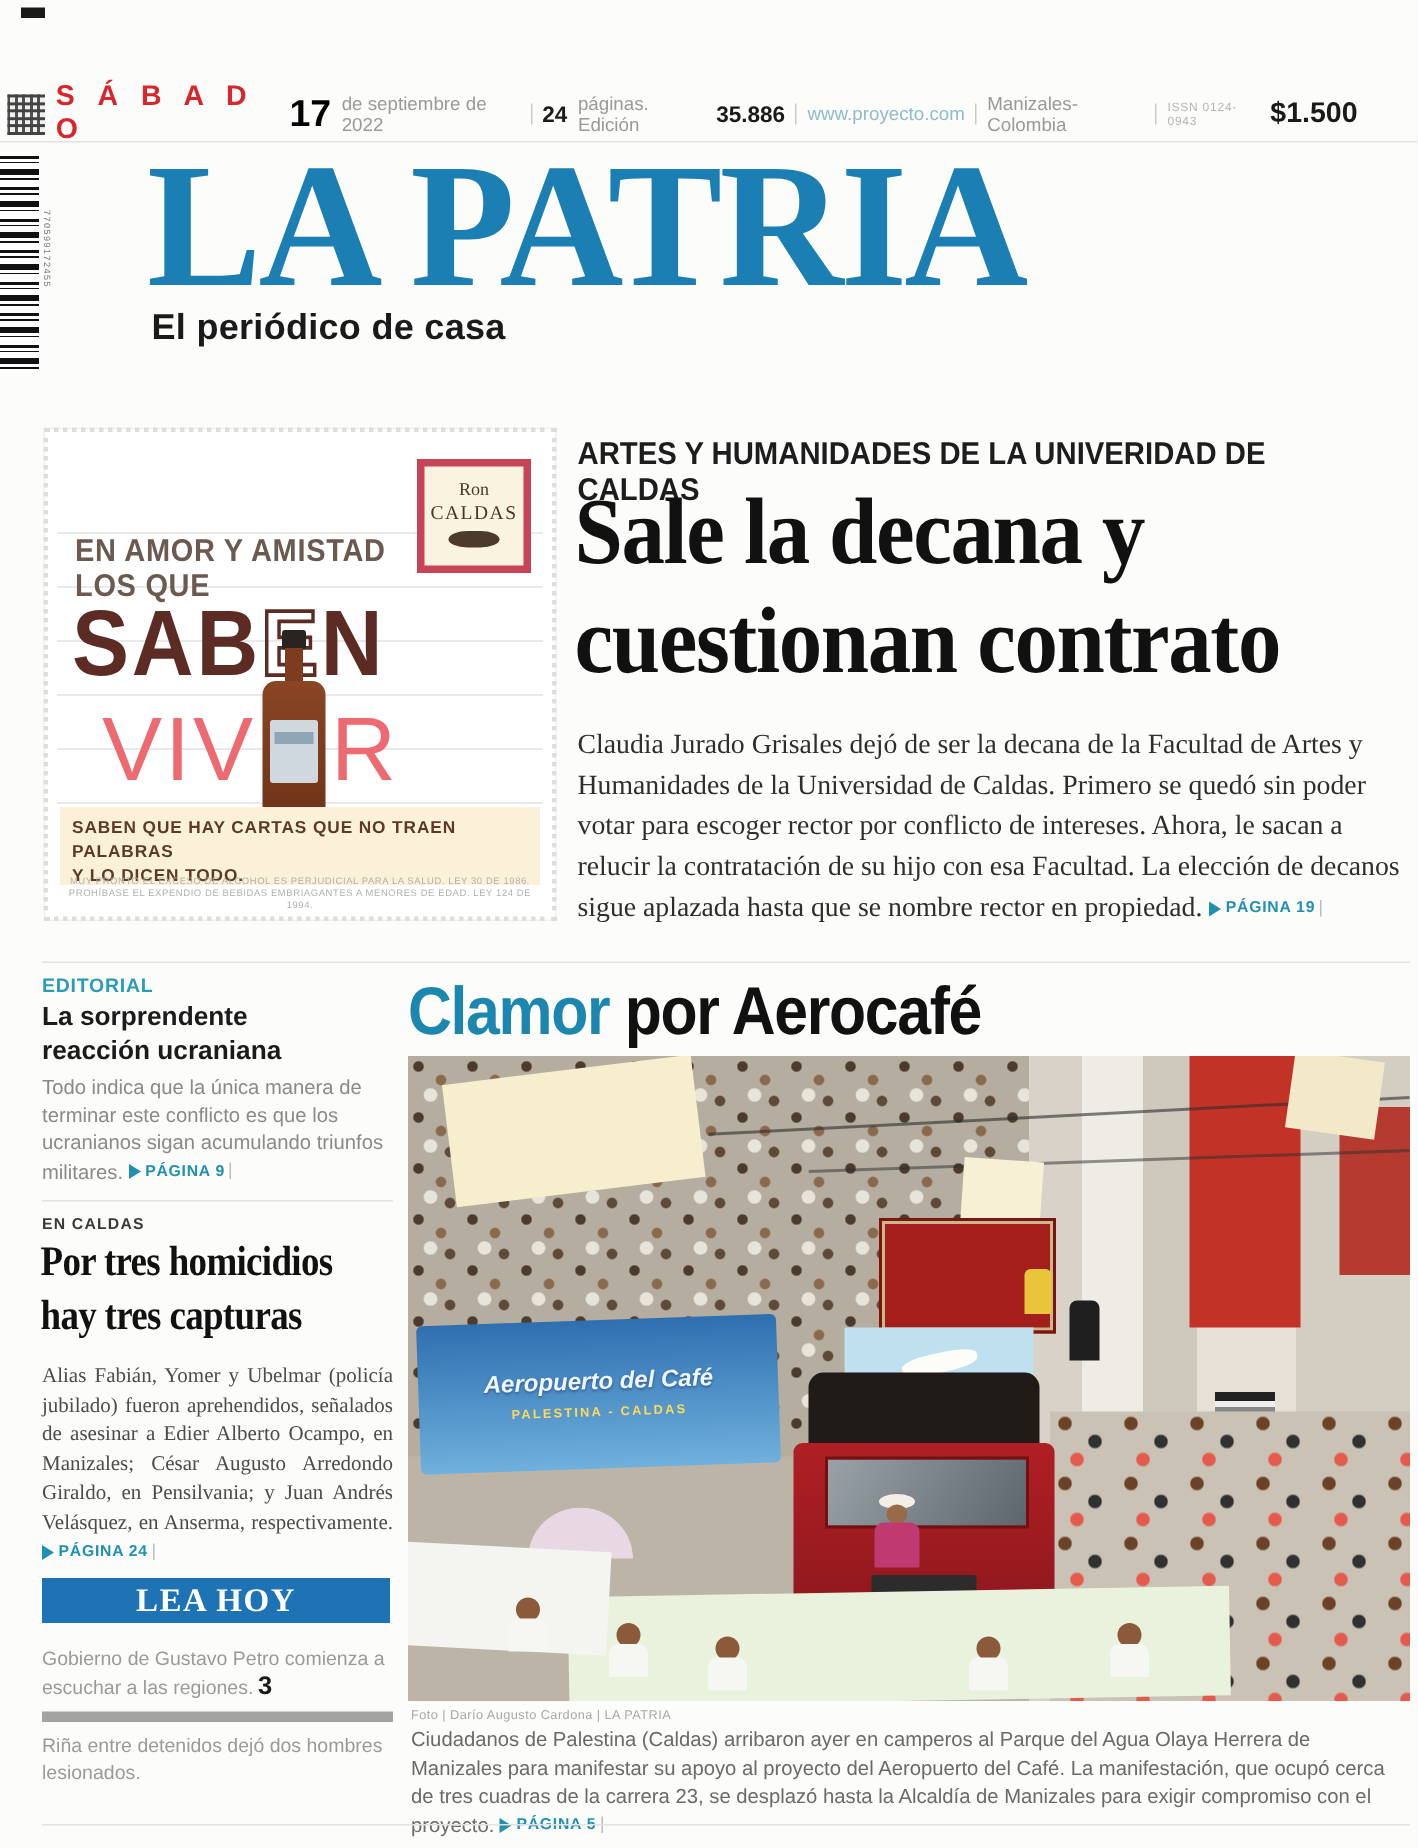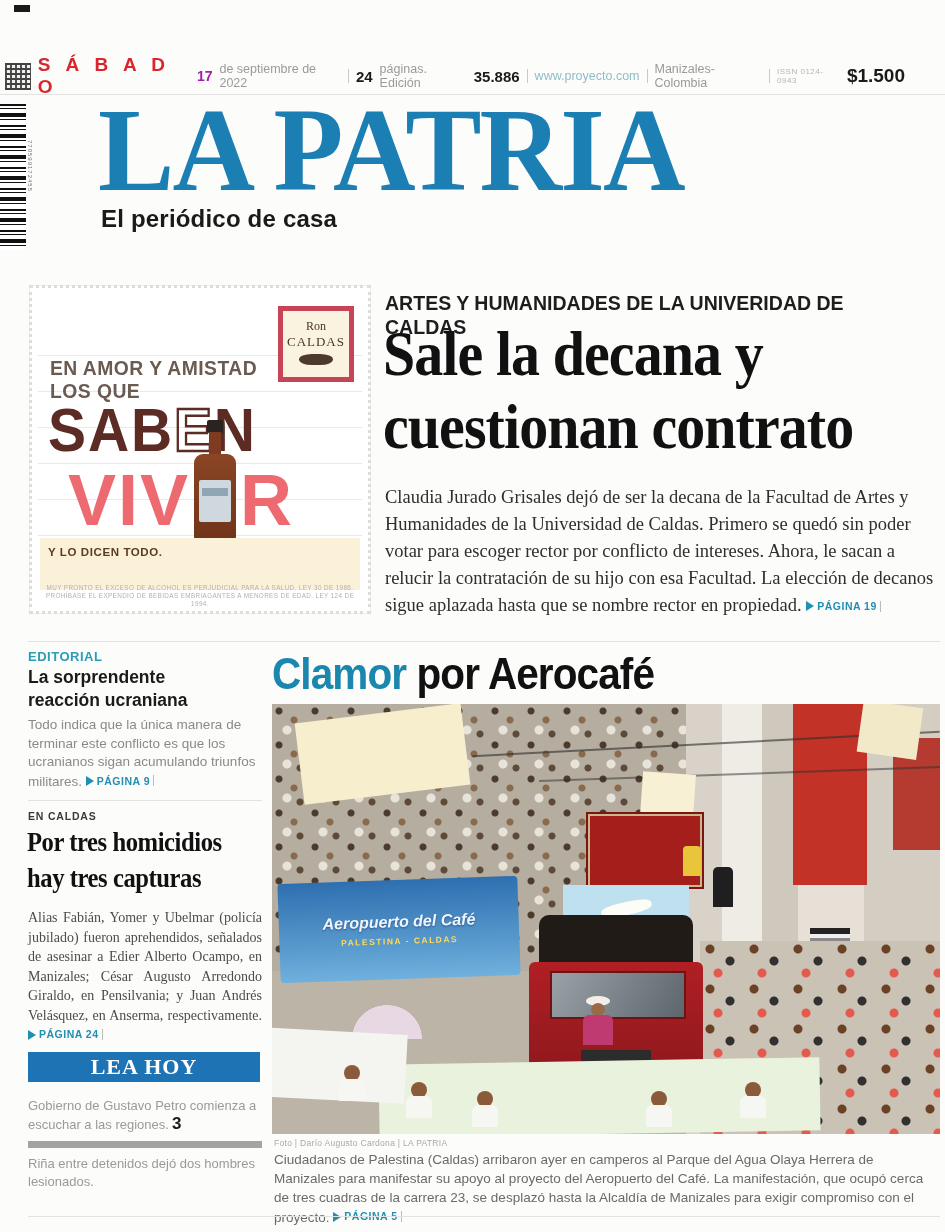--- a/index.html
+++ b/index.html
@@ -15,7 +15,7 @@
       repeating-linear-gradient(0deg,#222 0 2px,transparent 2px 5px),
       repeating-linear-gradient(90deg,#333 0 2px,#eee 2px 5px);opacity:.85;}
   .day{color:#d8262c;font-weight:bold;font-size:19px;letter-spacing:5px;}
-  .daynum{color:#a21caf;font-weight:bold;font-size:14px;margin-left:-2px;}
+  .daynum{color:#000000;font-weight:bold;font-size:25px;margin-left:-2px;}
   .tgray{color:#9a9a98;font-size:12.5px;}
   .tbold{color:#1a1a1a;font-weight:bold;font-size:15px;}
   .sep{width:1px;height:14px;background:#c9c9c7;}

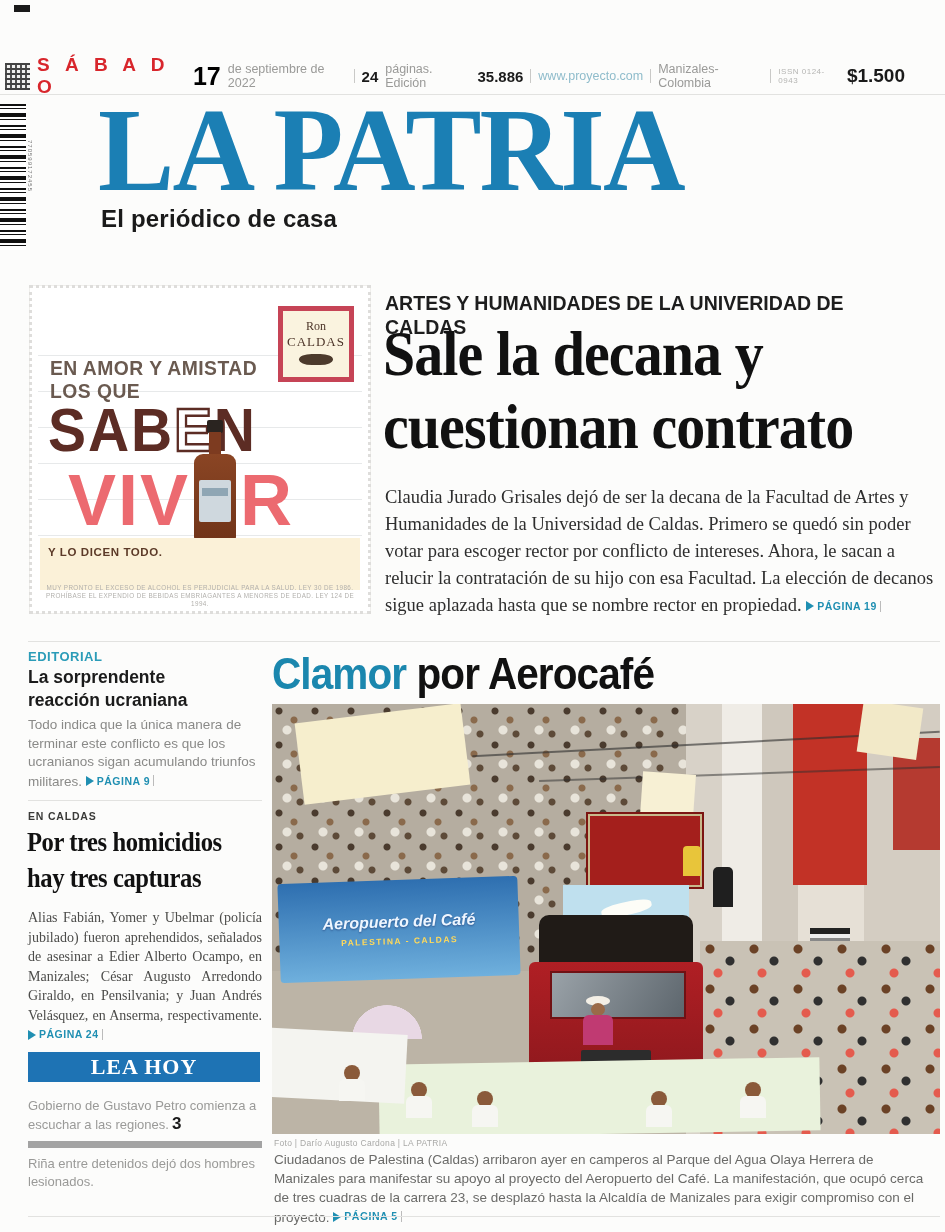--- a/index.html
+++ b/index.html
@@ -51,7 +51,7 @@
       letter-spacing:2px;transform:scaleX(.92);transform-origin:left top;}
   .saben .hollow{color:transparent;-webkit-text-stroke:2.5px #5c2c24;}
   .vivir{position:absolute;left:38px;top:168px;display:flex;align-items:flex-start;
-      color:#ec6a70;font-weight:700;font-size:72px;line-height:92px;letter-spacing:2px;}
+      color:#ec6a70;font-weight:400;font-size:60px;line-height:92px;letter-spacing:2px;}
   .bottle{position:relative;width:46px;height:132px;margin:-34px 2px 0;}
   .bottle .cap{width:16px;height:13px;background:#2a2420;margin:0 auto;border-radius:2px;}
   .bottle .neck{width:12px;height:24px;background:#7d3b20;margin:-1px auto 0;}

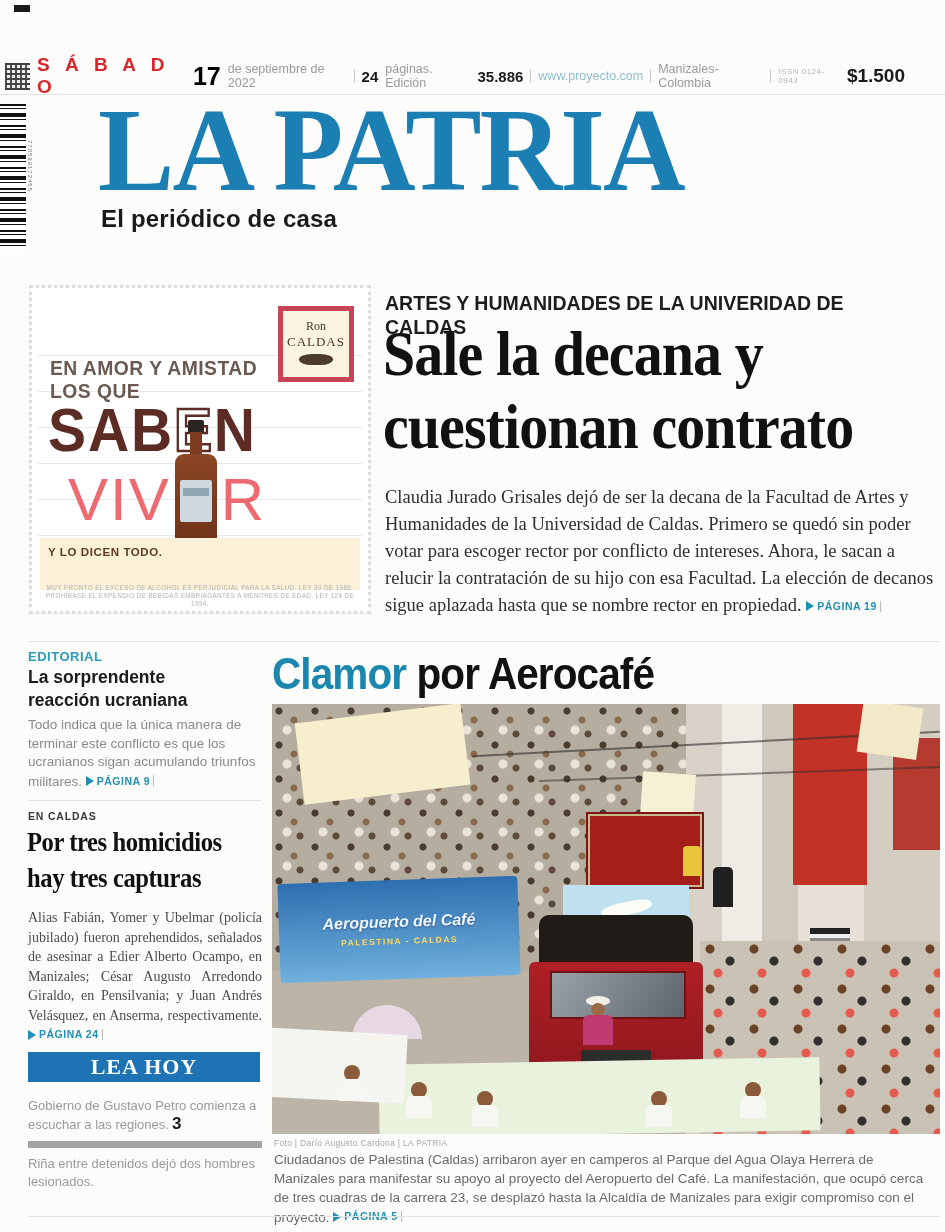--- a/index.html
+++ b/index.html
@@ -222,6 +222,7 @@
       <span>R</span>
     </div>
     <div class="adband">
+      <div class="b1">SABEN QUE HAY CARTAS QUE NO TRAEN PALABRAS</div>
       <div class="b2">Y LO DICEN TODO.</div>
     </div>
     <div class="addisc">

